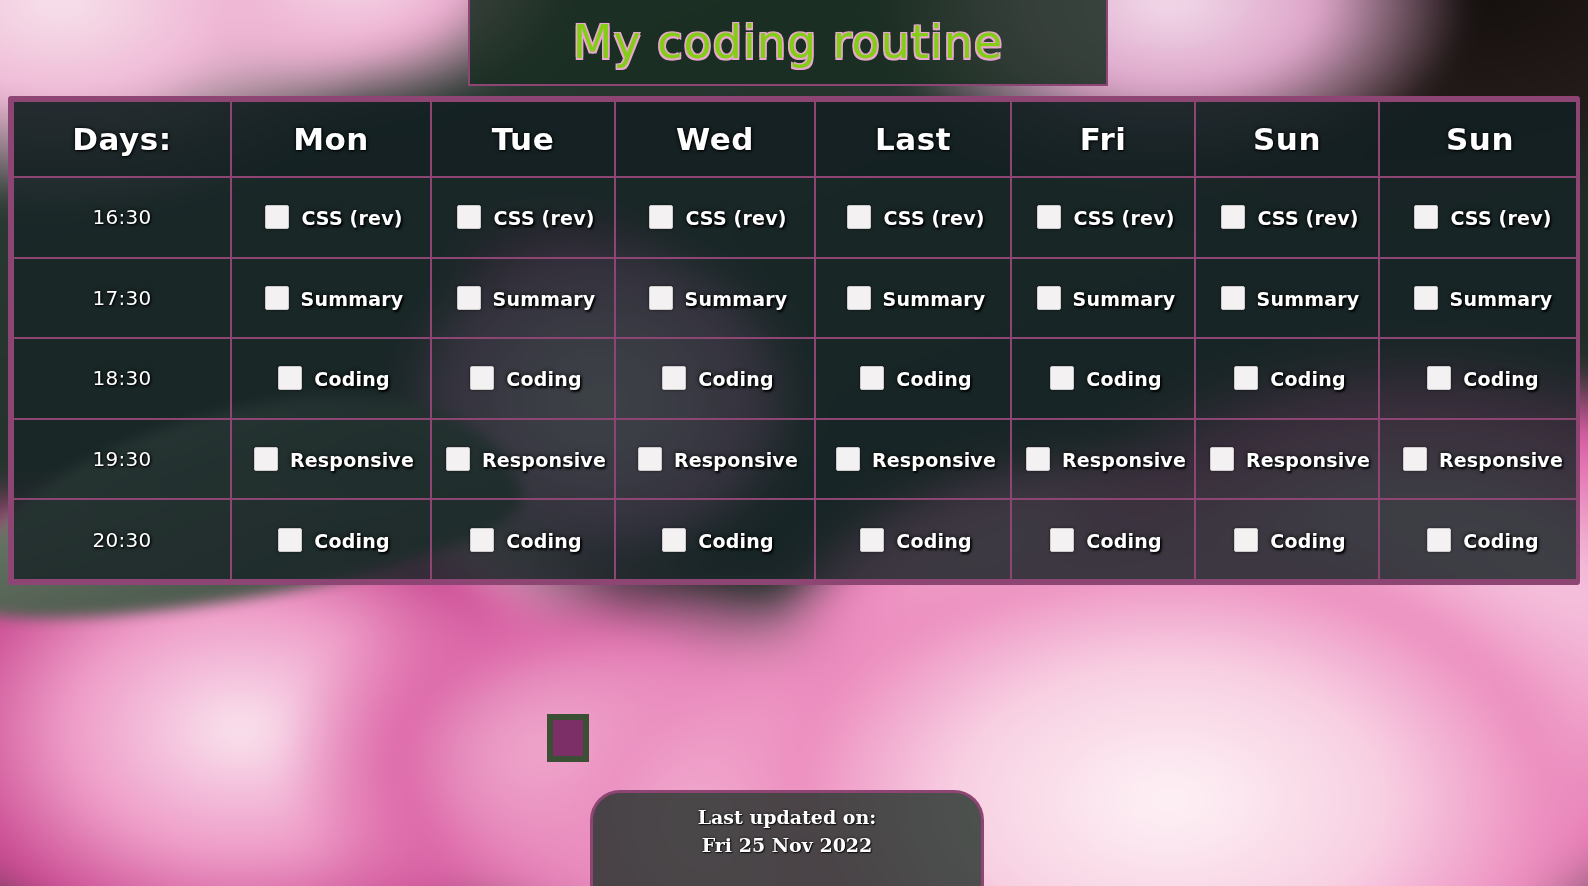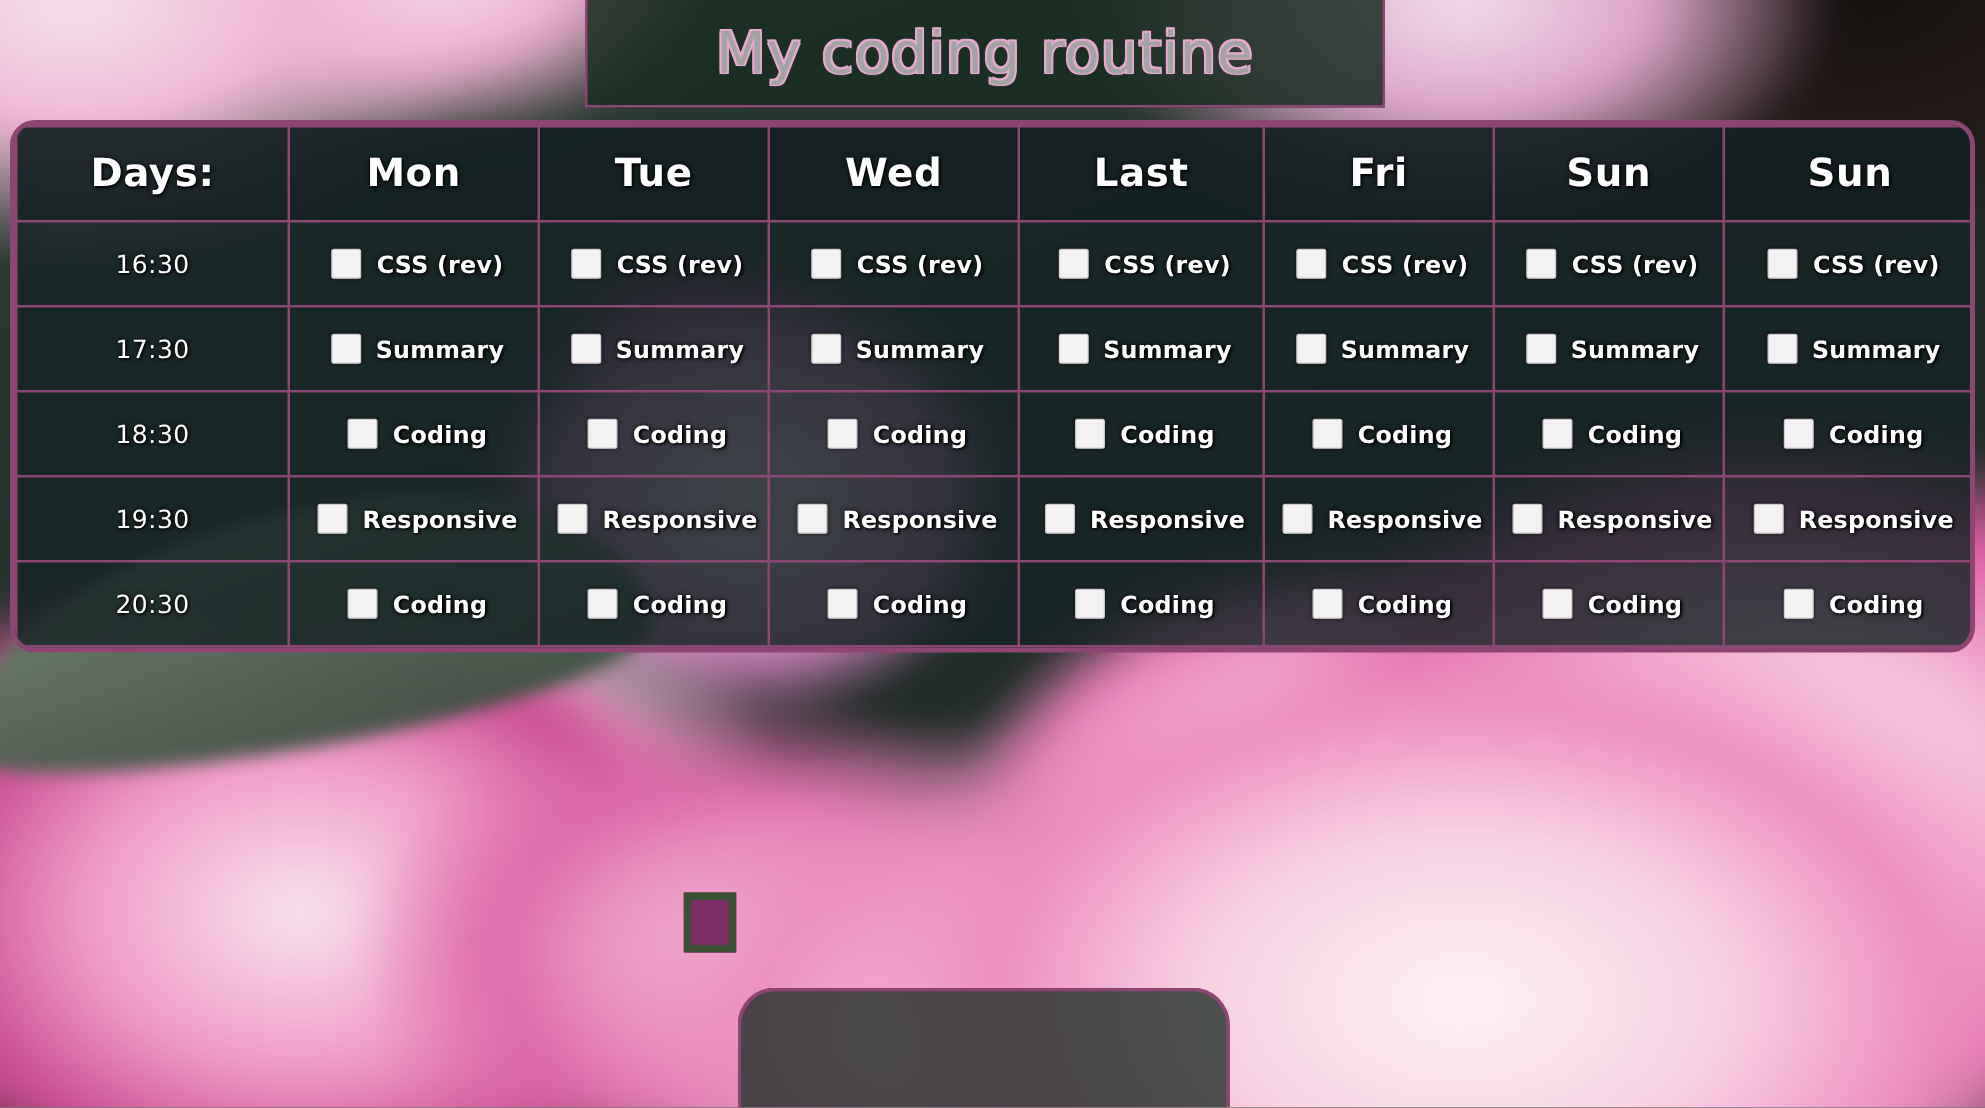--- a/index.html
+++ b/index.html
@@ -88,7 +88,7 @@
     font-size: 46px;
     font-weight: 400;
     letter-spacing: 1px;
-    color: #a3a3a3;
+    color: #84cc16;
     text-shadow:
       -1.5px -1.5px 0 #e9a8cf,
        1.5px -1.5px 0 #e9a8cf,

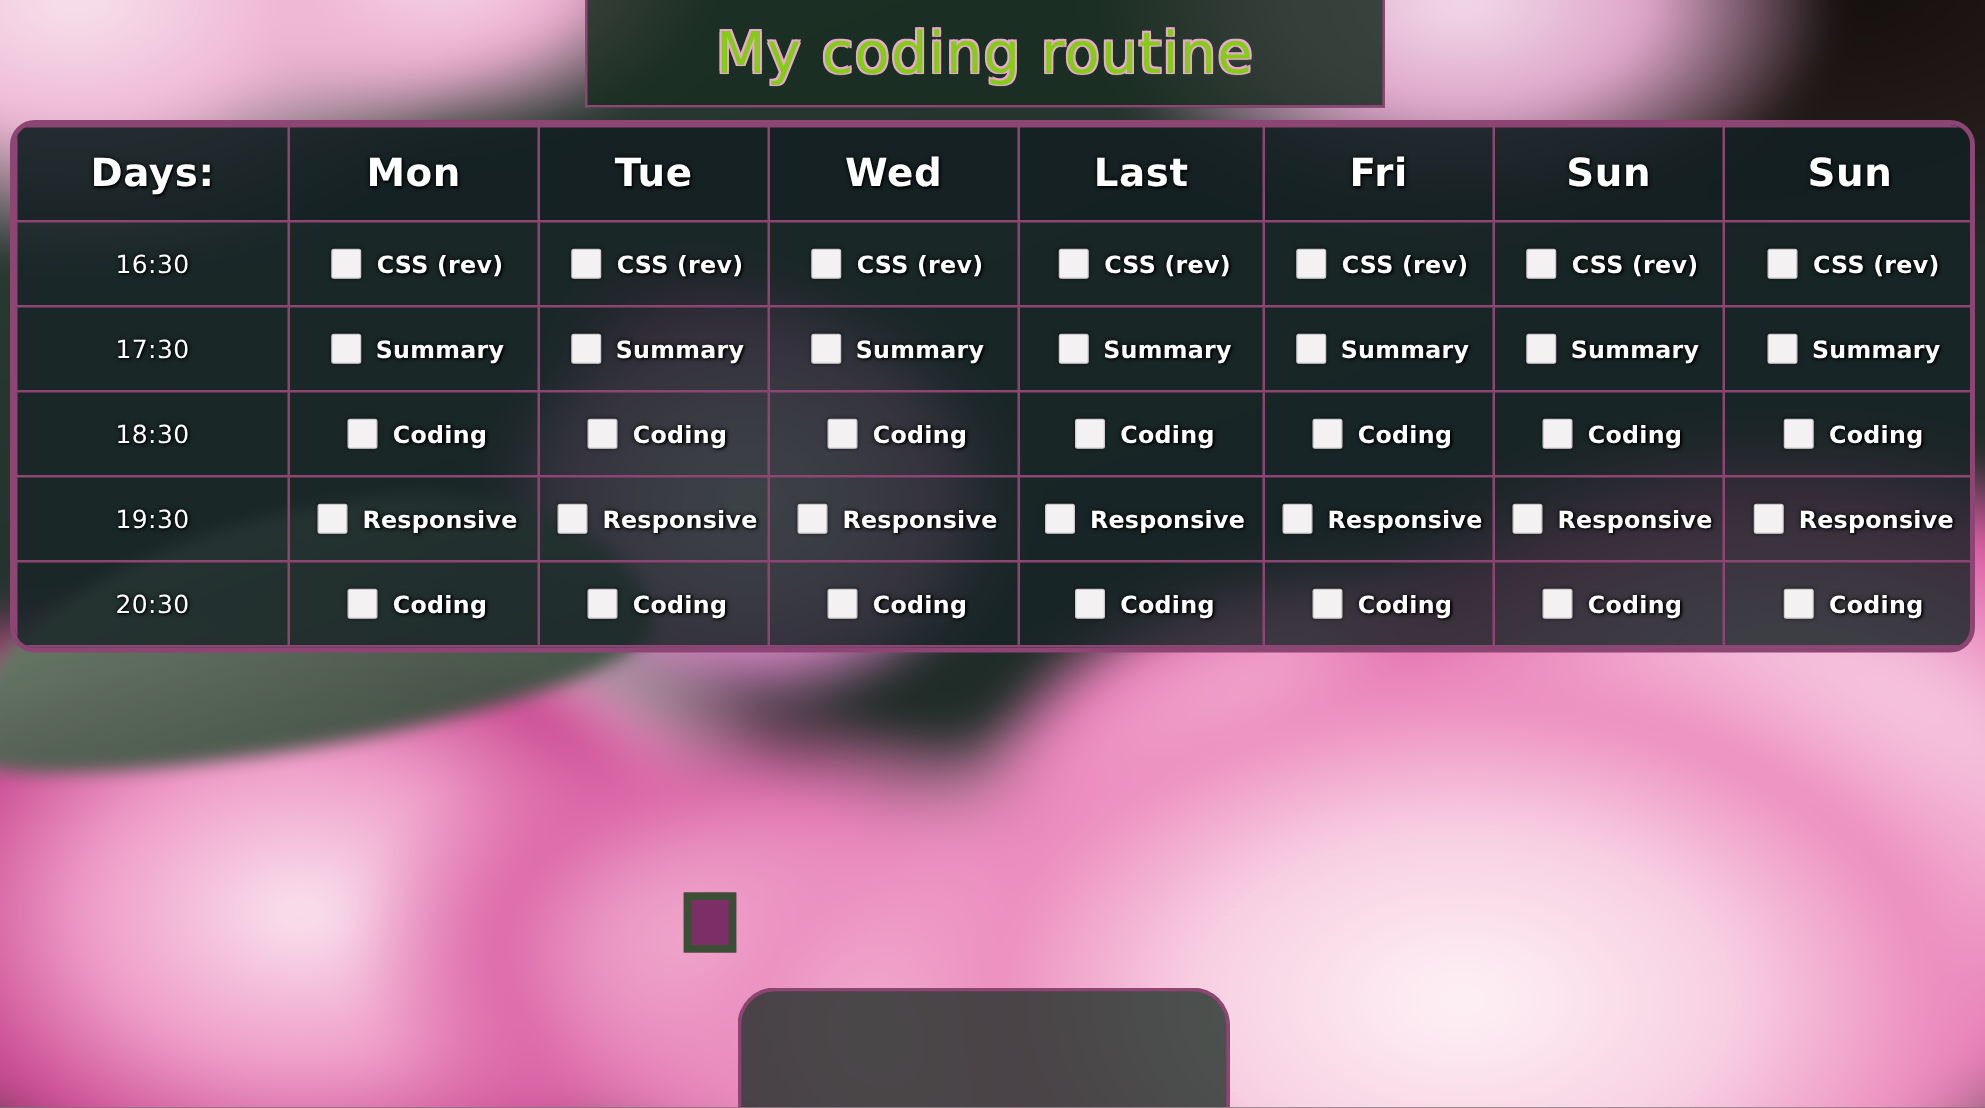--- a/index.html
+++ b/index.html
@@ -104,9 +104,9 @@
     left: 8px;
     top: 96px;
     width: 1572px;
-    height: 426px;
+    height: 489px;
     border: 4px solid #8d4574;
-    border-radius: 20px;
+    border-radius: 3px;
     box-sizing: border-box;
     overflow: hidden;
     background: rgba(22, 34, 36, 0.55);

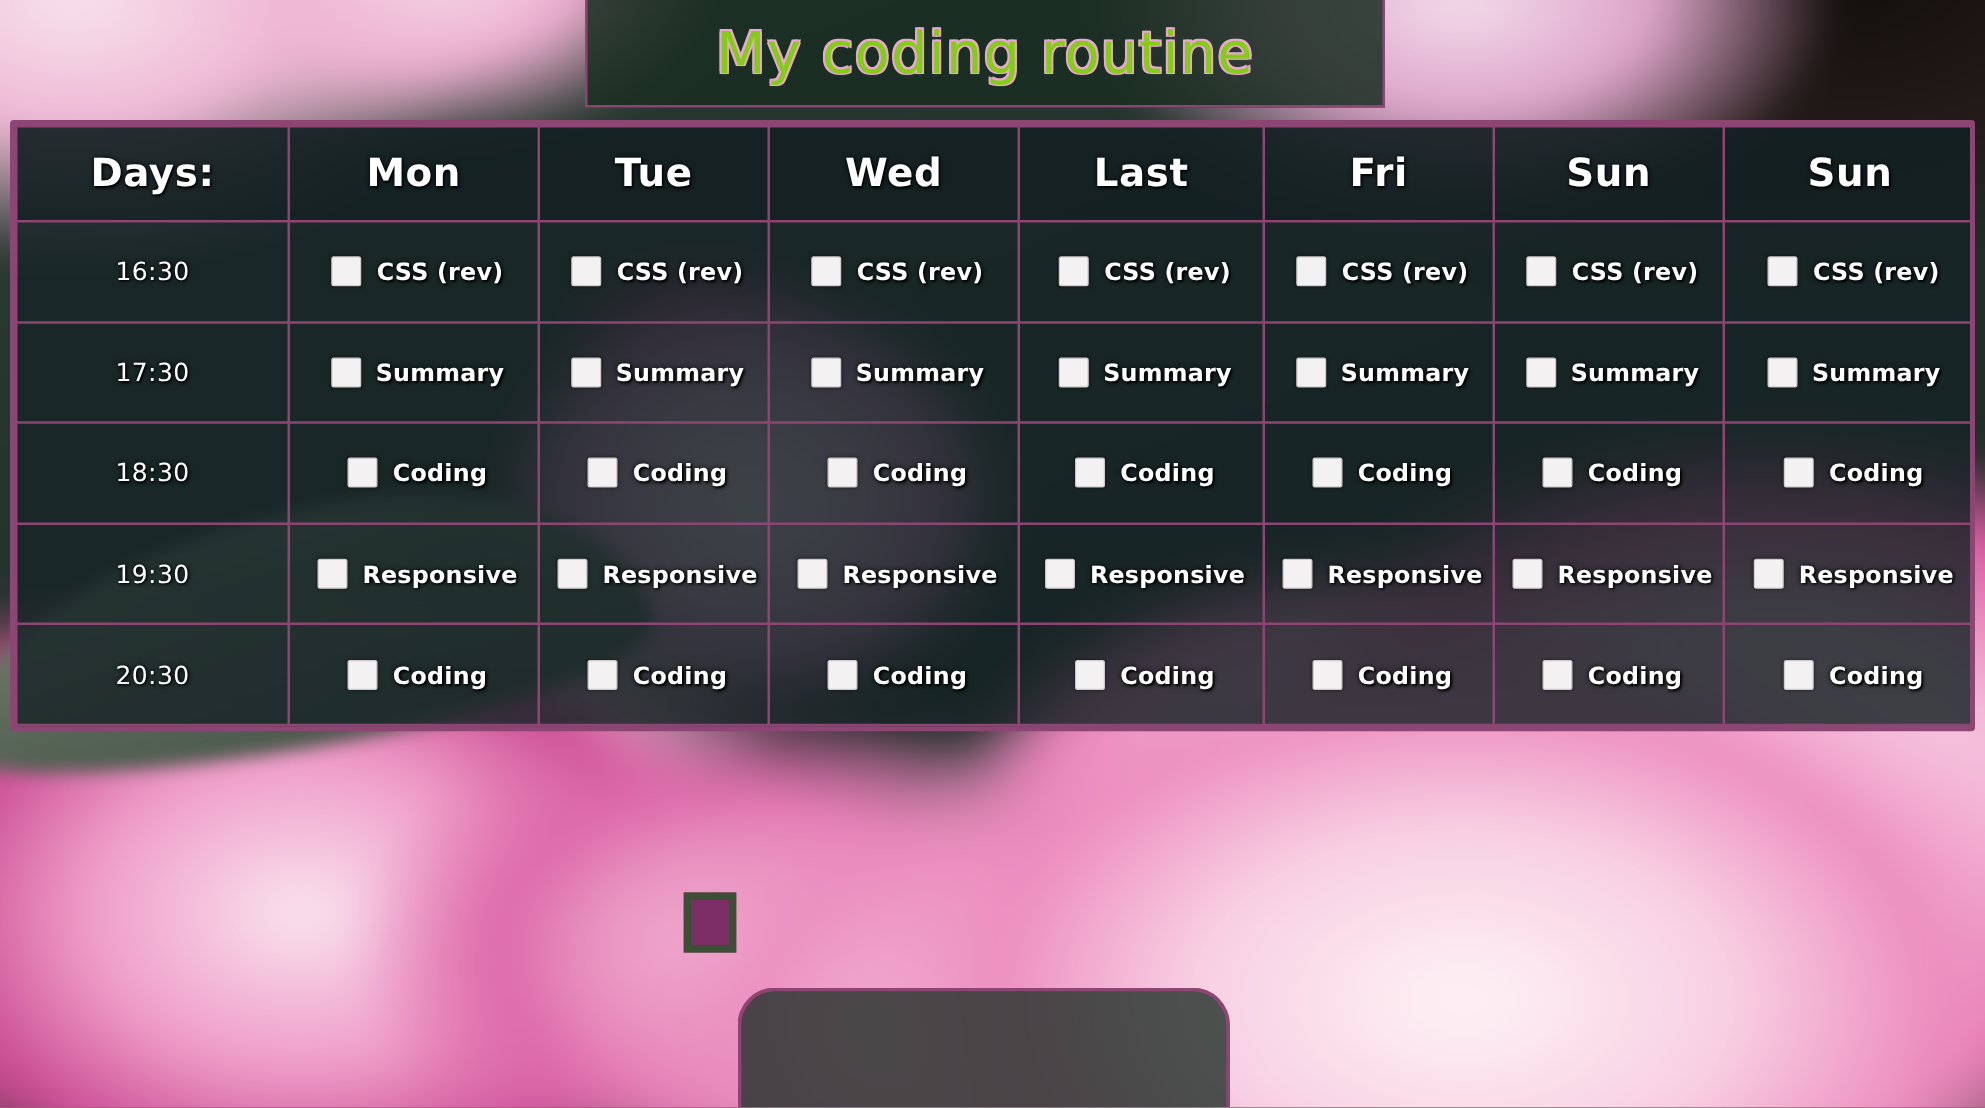--- a/index.html
+++ b/index.html
@@ -538,6 +538,7 @@
   <div id="progress-meter"></div>
 
   <div id="footer-card">
+    <div class="fline">Last updated on:</div>
   </div>
 
 </div>

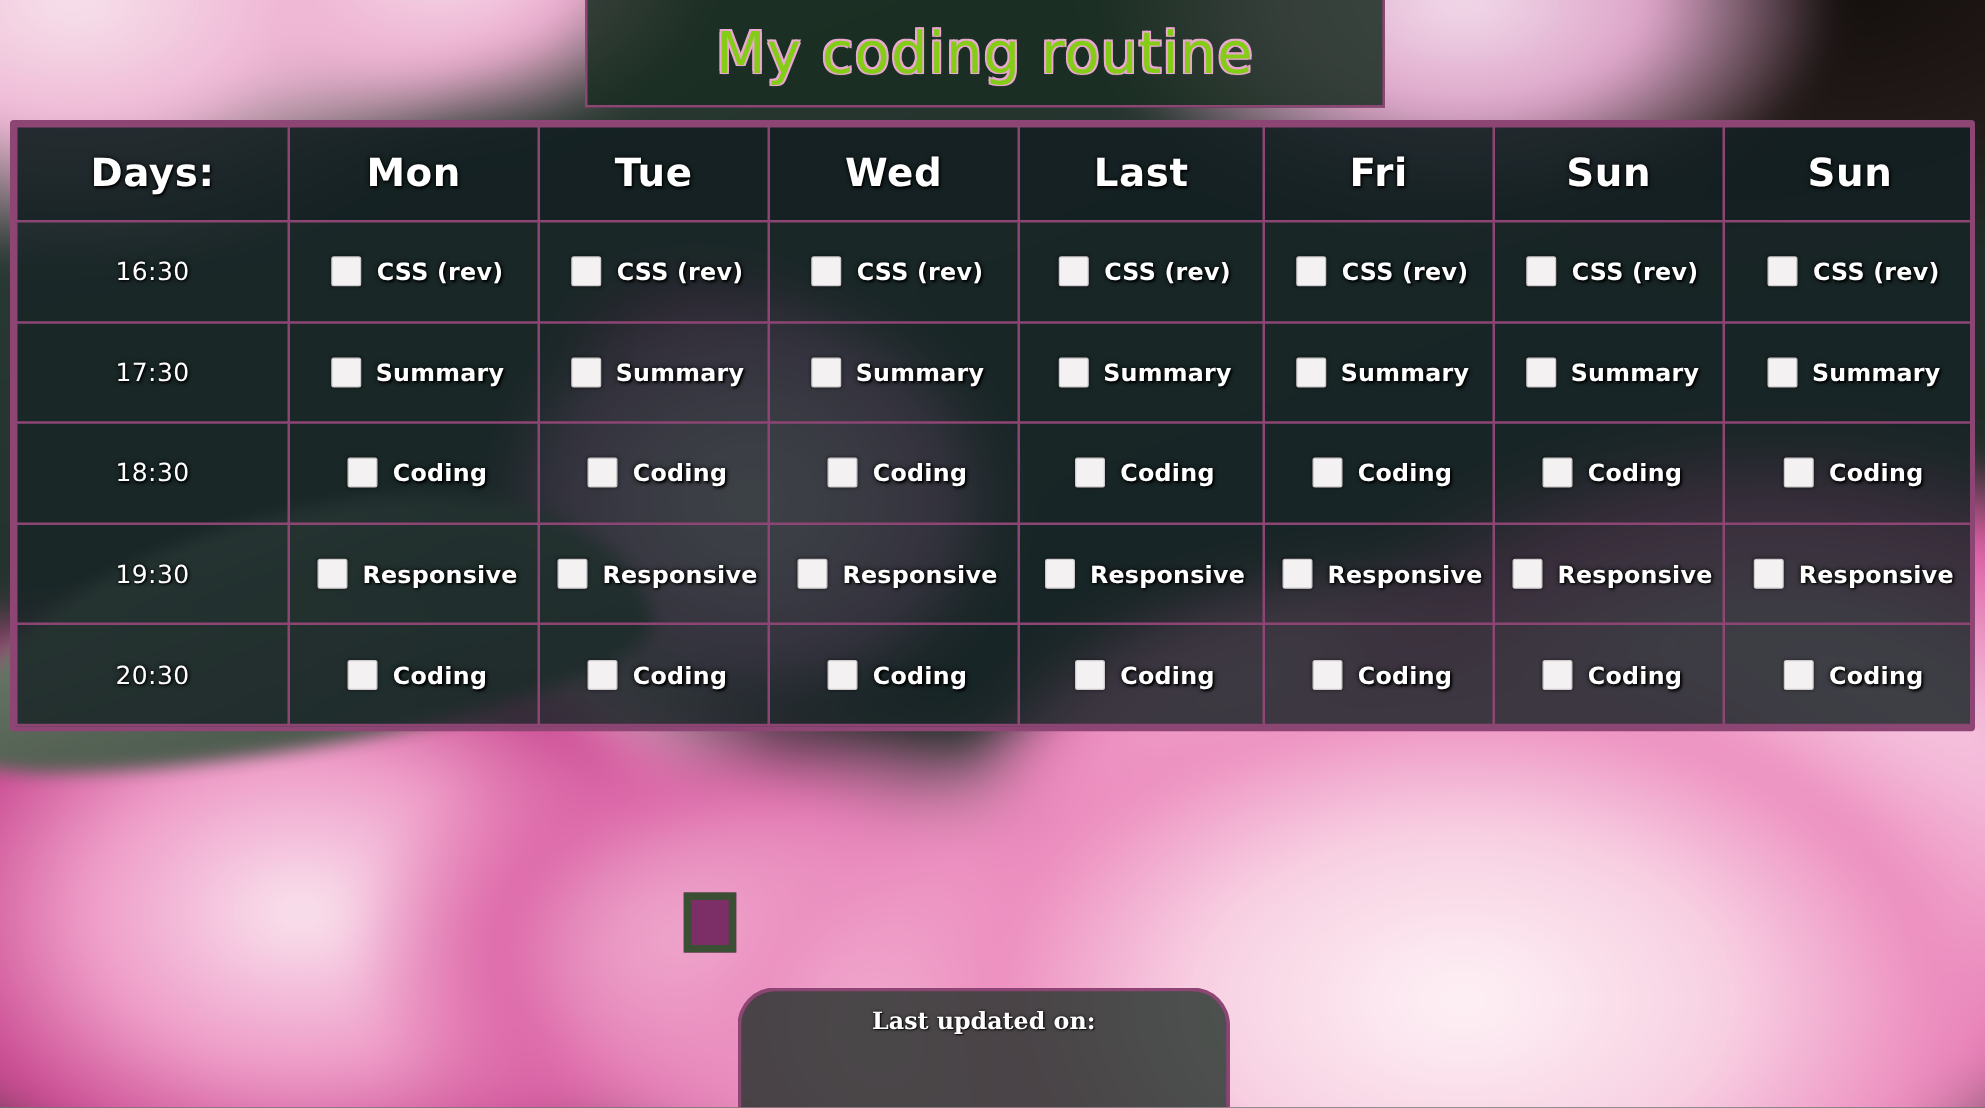--- a/index.html
+++ b/index.html
@@ -539,6 +539,7 @@
 
   <div id="footer-card">
     <div class="fline">Last updated on:</div>
+    <div class="fline">Fri 25 Nov 2022</div>
   </div>
 
 </div>

